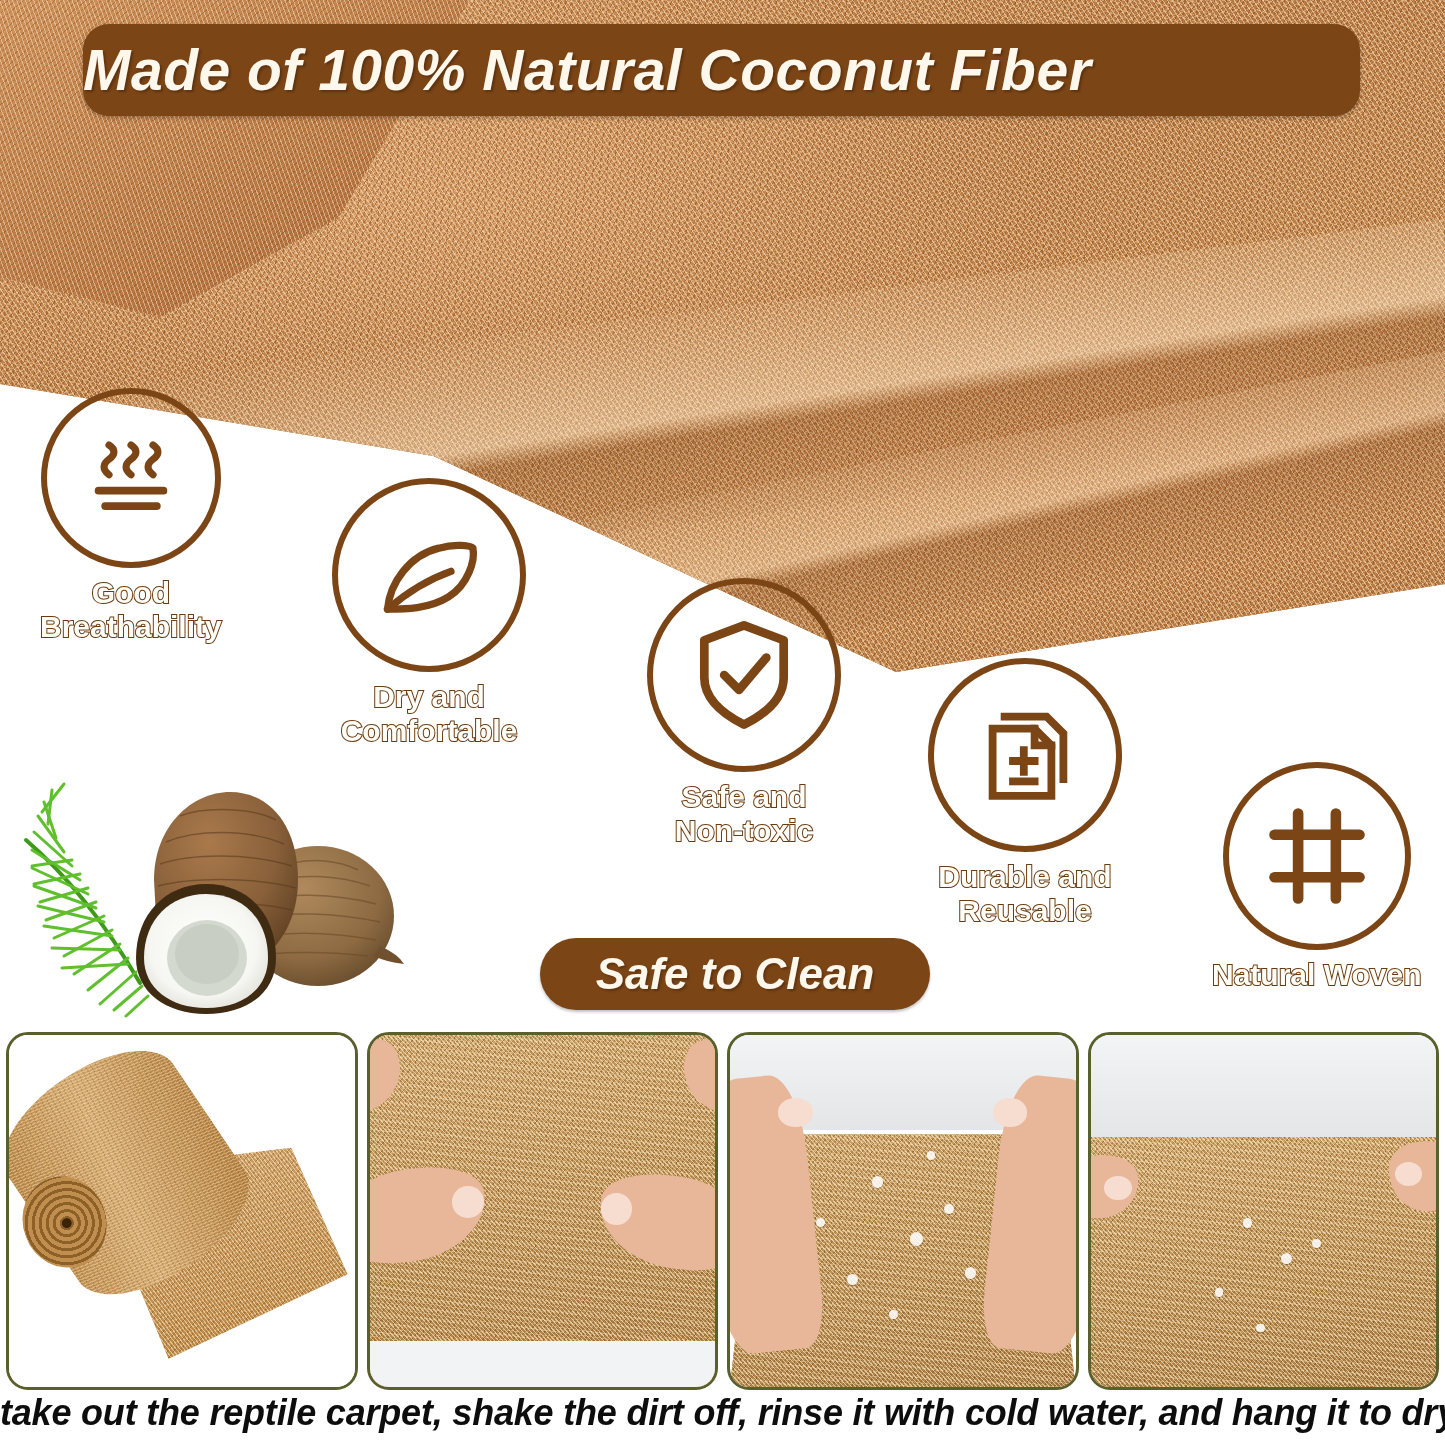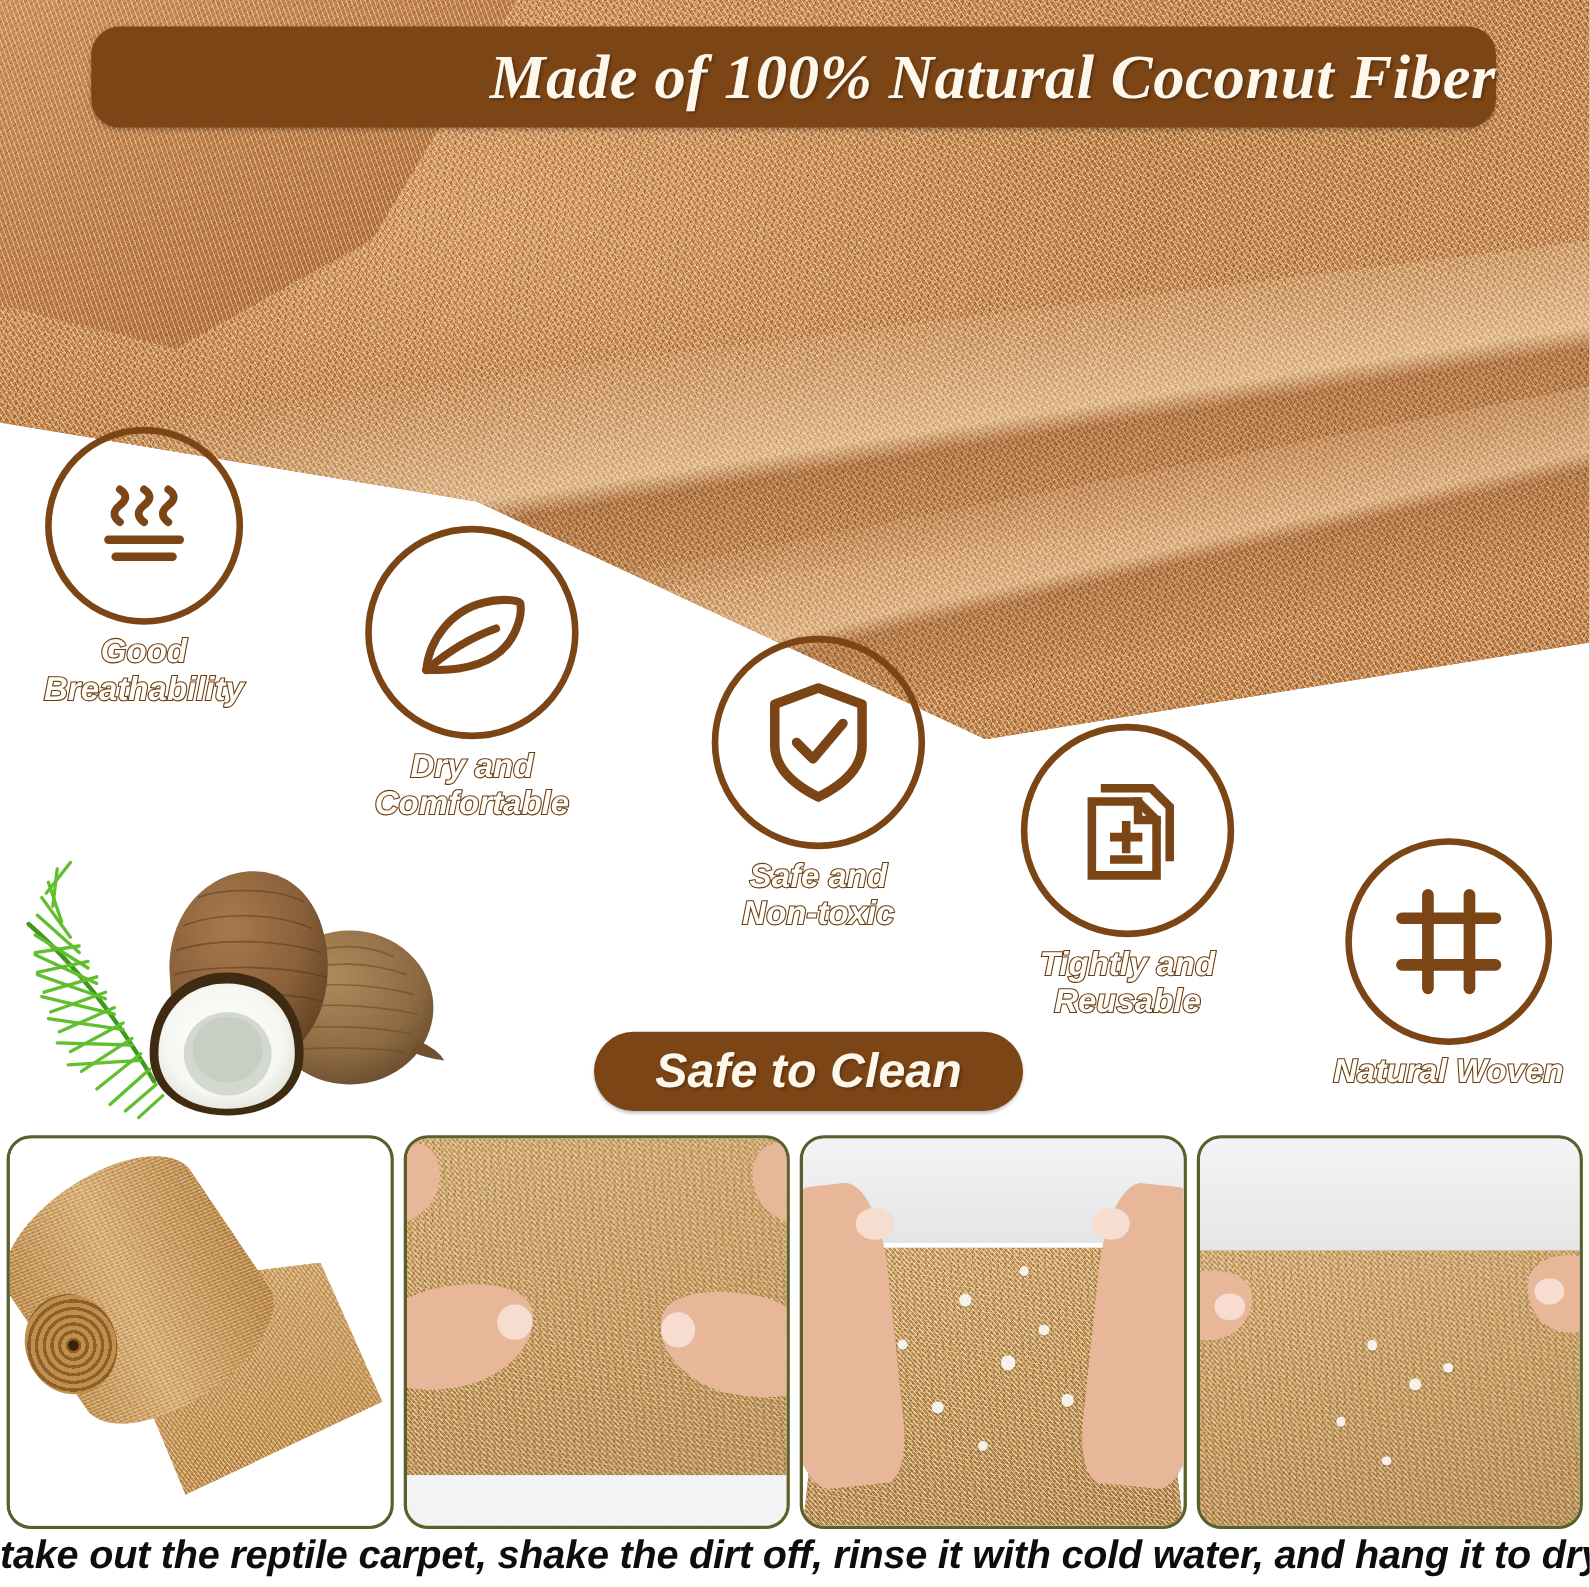--- a/index.html
+++ b/index.html
@@ -60,9 +60,8 @@
   .title-banner{
     position:absolute;left:83px;top:24px;width:1277px;height:92px;
     background:#7b4516;border-radius:26px;
-    display:flex;align-items:center;justify-content:flex-end;
+    display:flex;align-items:center;justify-content:flex-start;
     box-shadow:0 2px 4px rgba(0,0,0,.25);
-    font-family:Liberation Serif, serif;
   }
   .title-banner .txt{
     color:#fdf7ec;font-size:57px;font-weight:bold;font-style:italic;

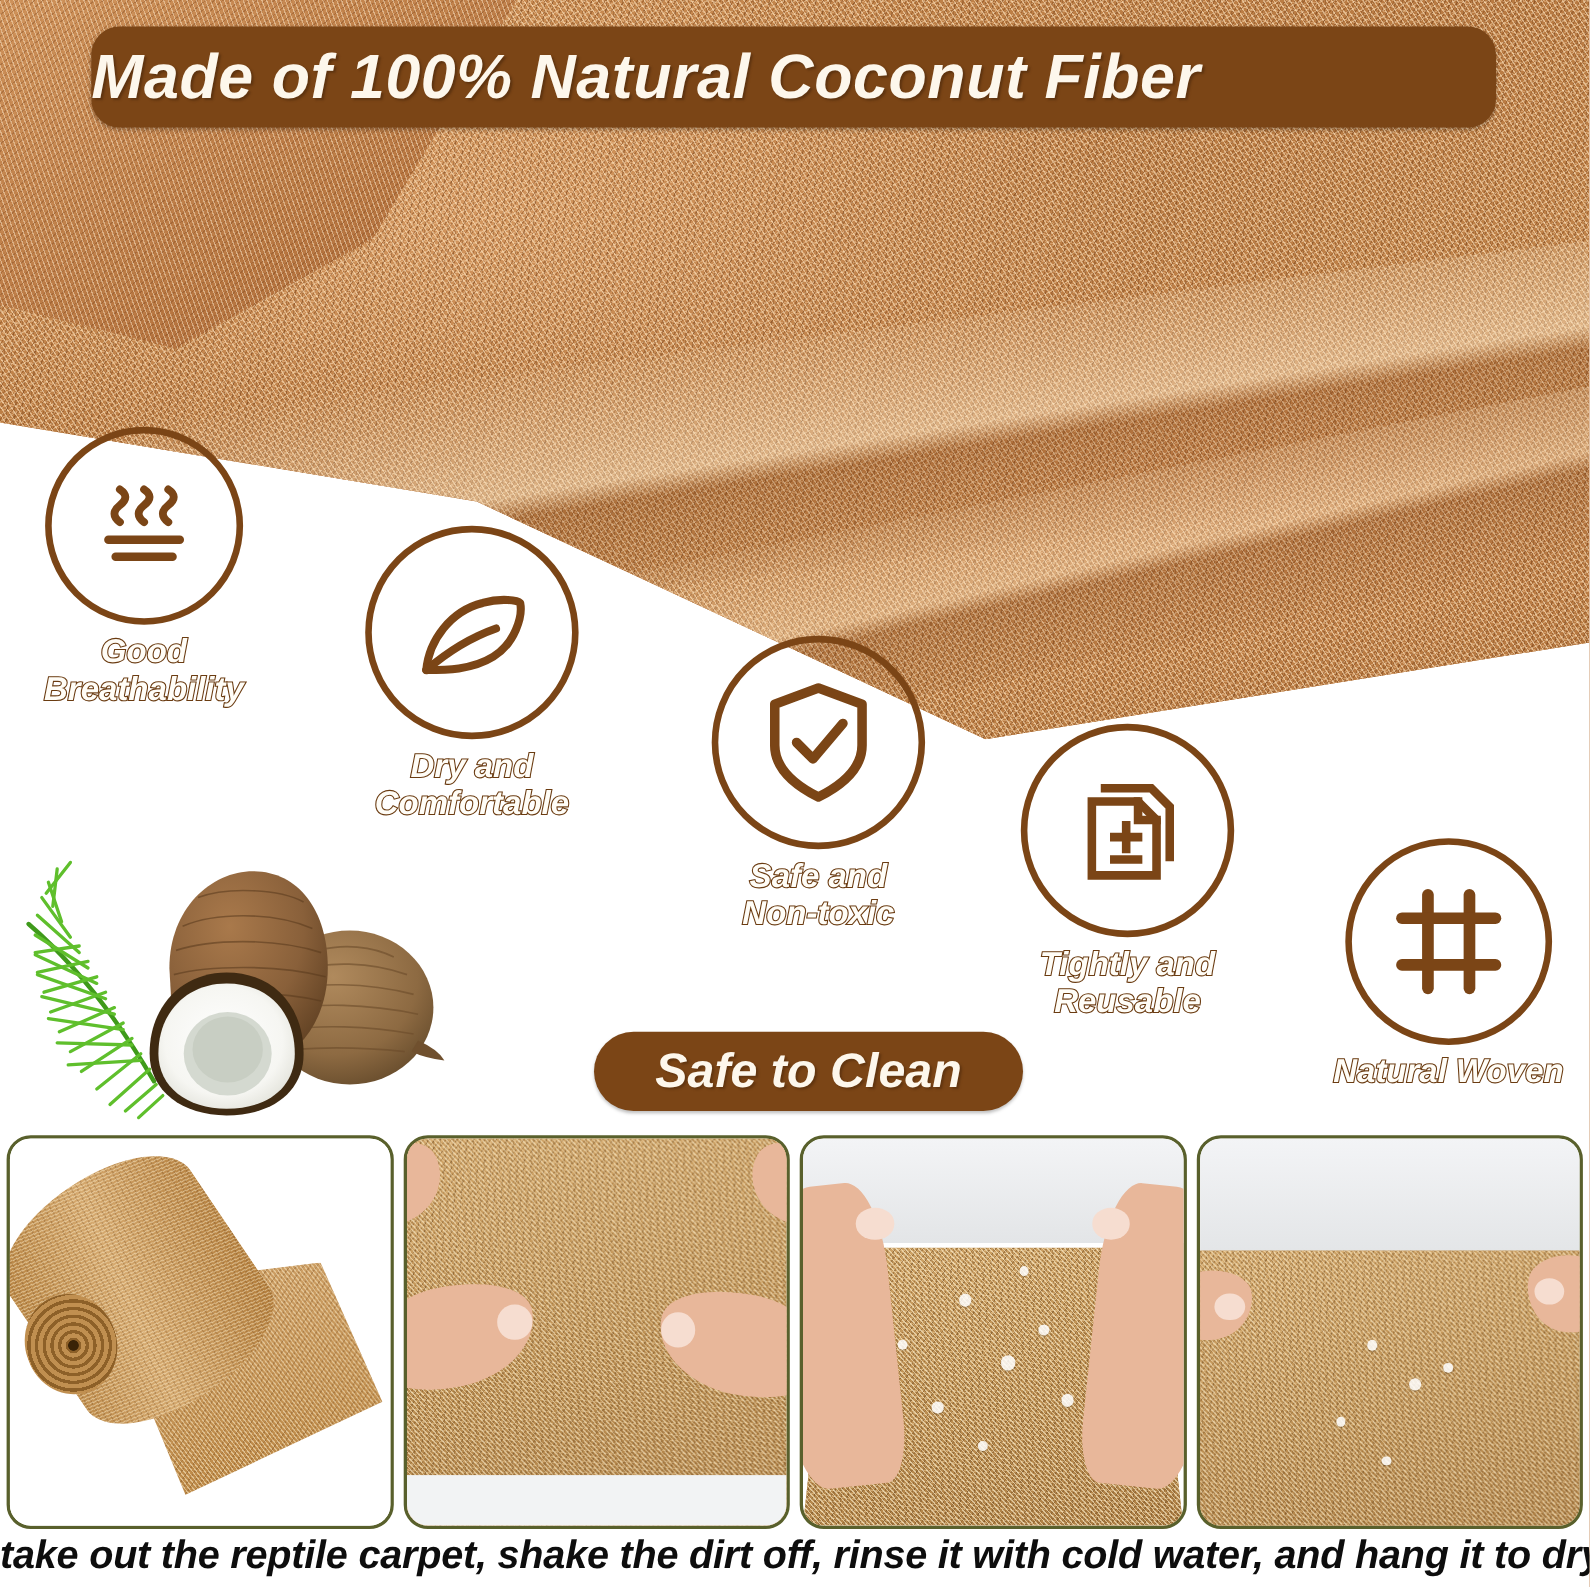--- a/index.html
+++ b/index.html
@@ -78,7 +78,7 @@
   }
   .flabel{
     margin-top:8px;text-align:center;
-    font-size:30px;font-weight:bold;font-style:italic;
+    font-size:30px;font-weight:bold;
     color:#fffdf7;line-height:1.12;white-space:pre-line;
     -webkit-text-stroke:2px #6b3c12;
     paint-order:stroke fill;

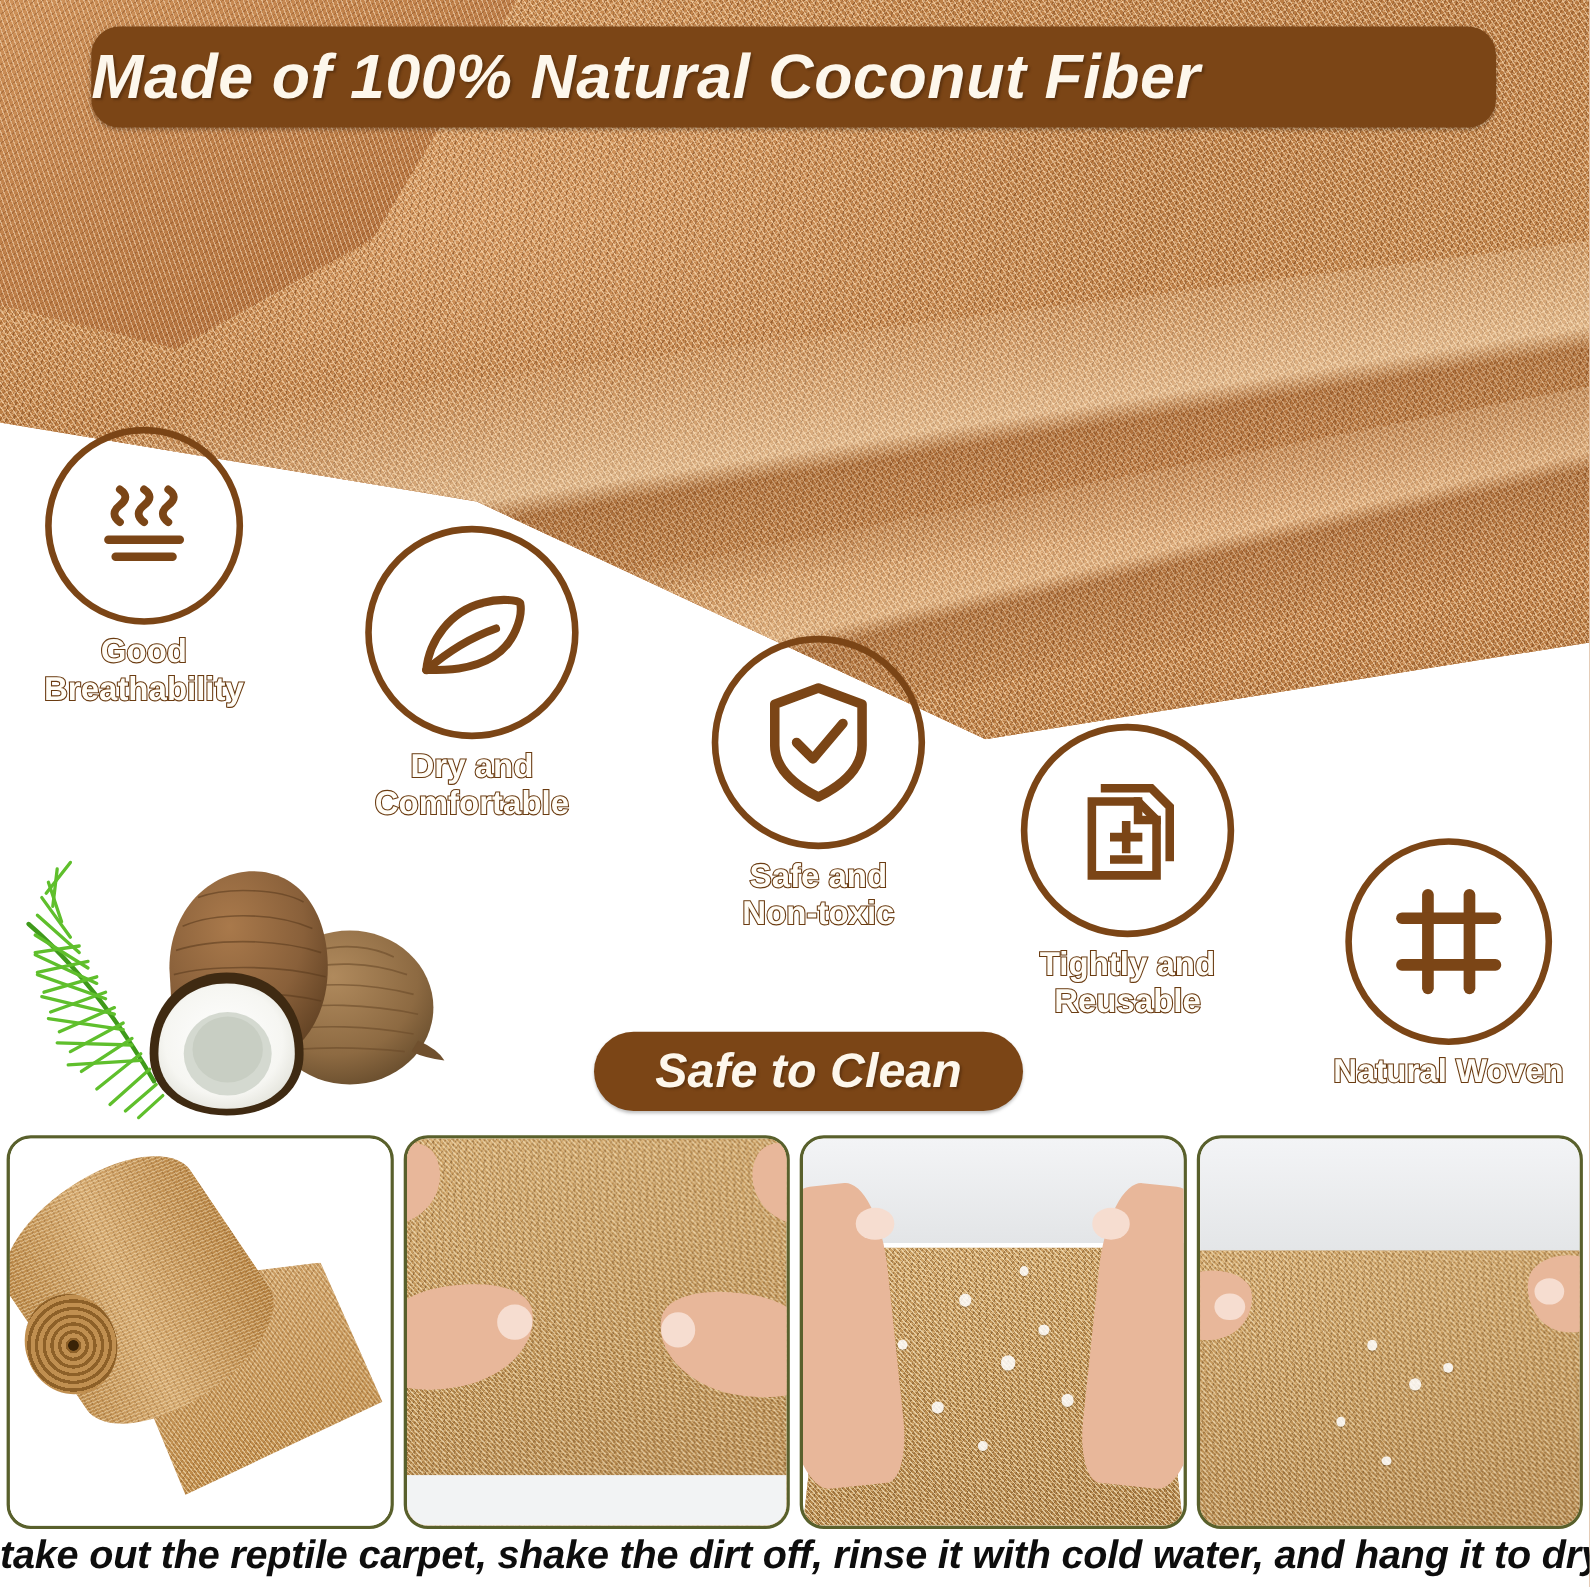--- a/index.html
+++ b/index.html
@@ -243,7 +243,7 @@
         </g>
       </svg>
     </div>
-    <div class="flabel">Tightly and
+    <div class="flabel">Durable and
 Reusable</div>
   </div>
 

